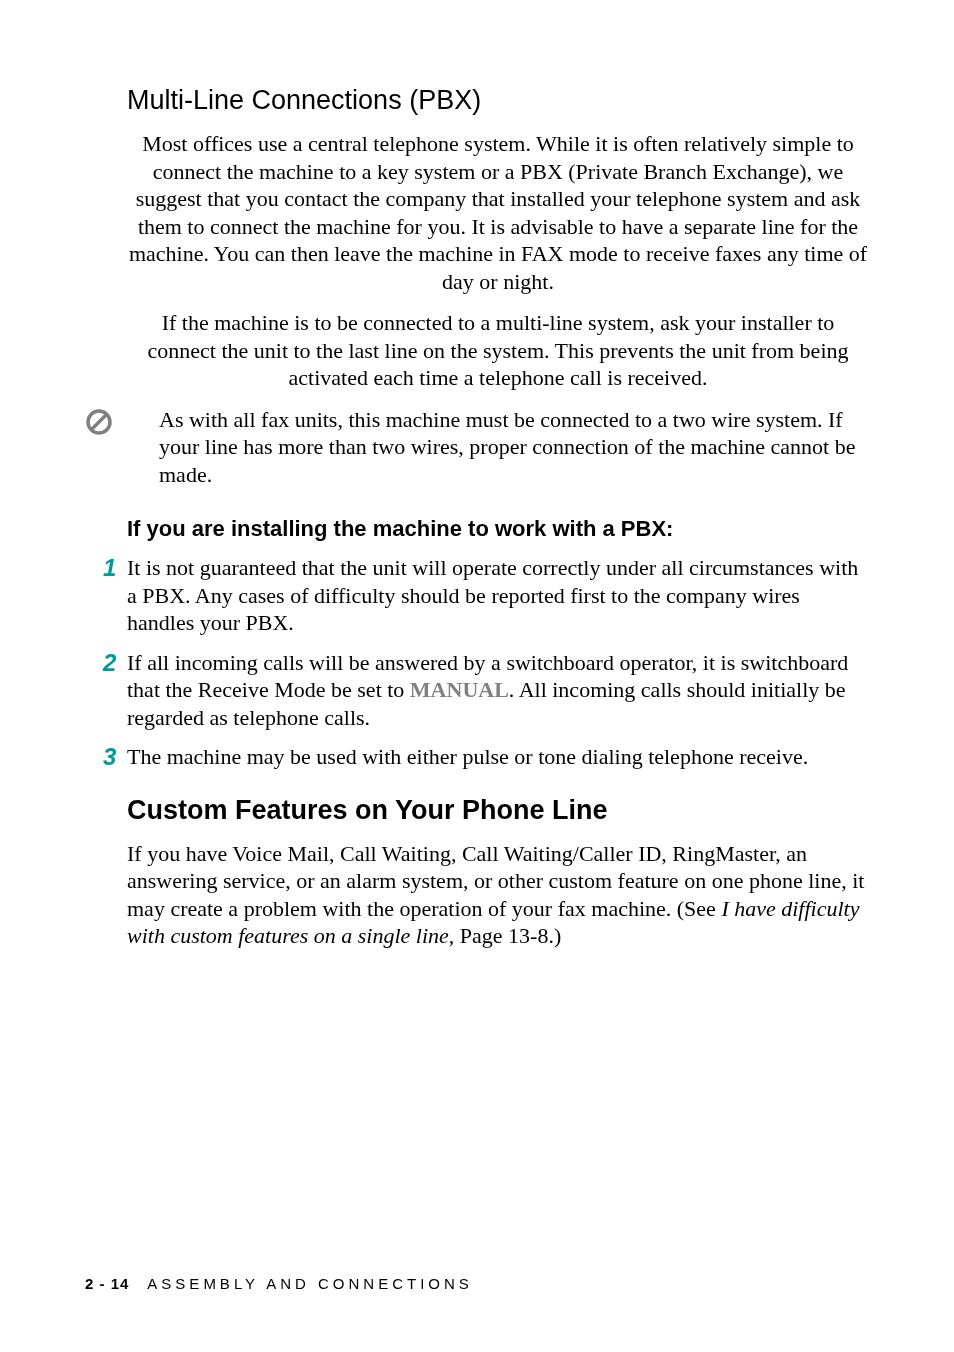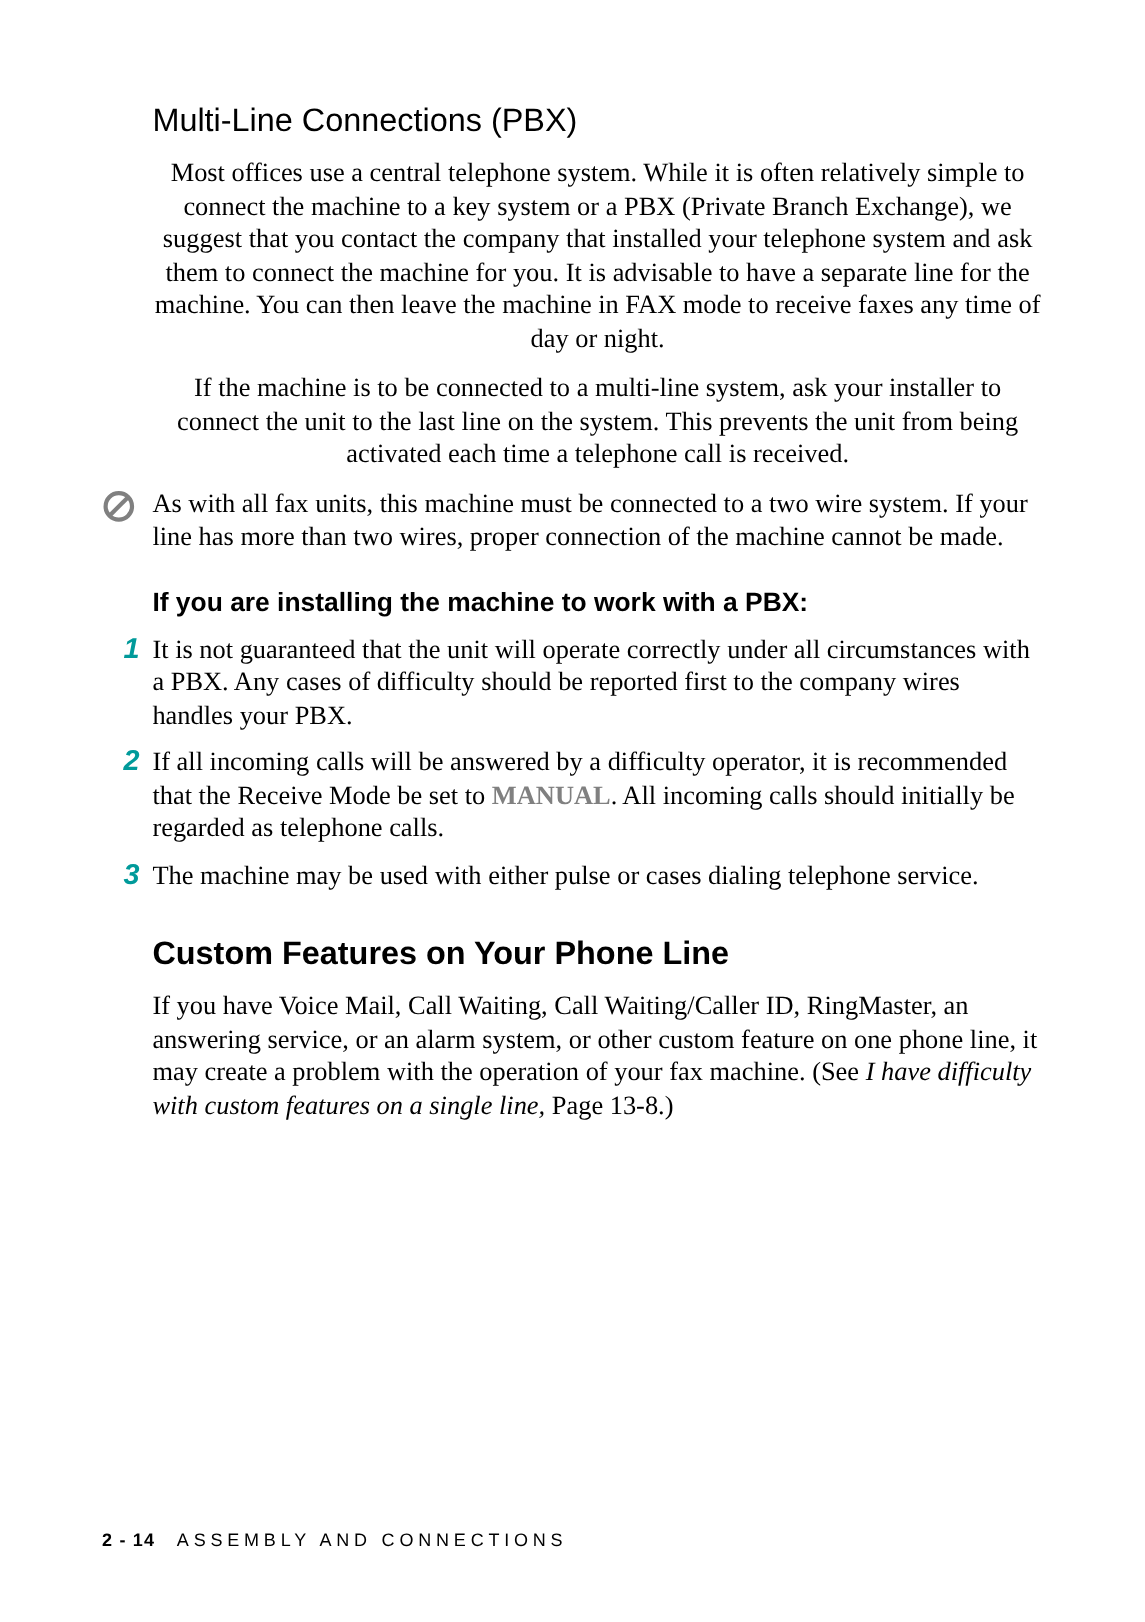--- a/index.html
+++ b/index.html
@@ -34,6 +34,7 @@
       display: flex;
       align-items: flex-start;
       margin-bottom: 22px;
+      gap: 32px;
     }
     .note-icon {
       width: 28px;

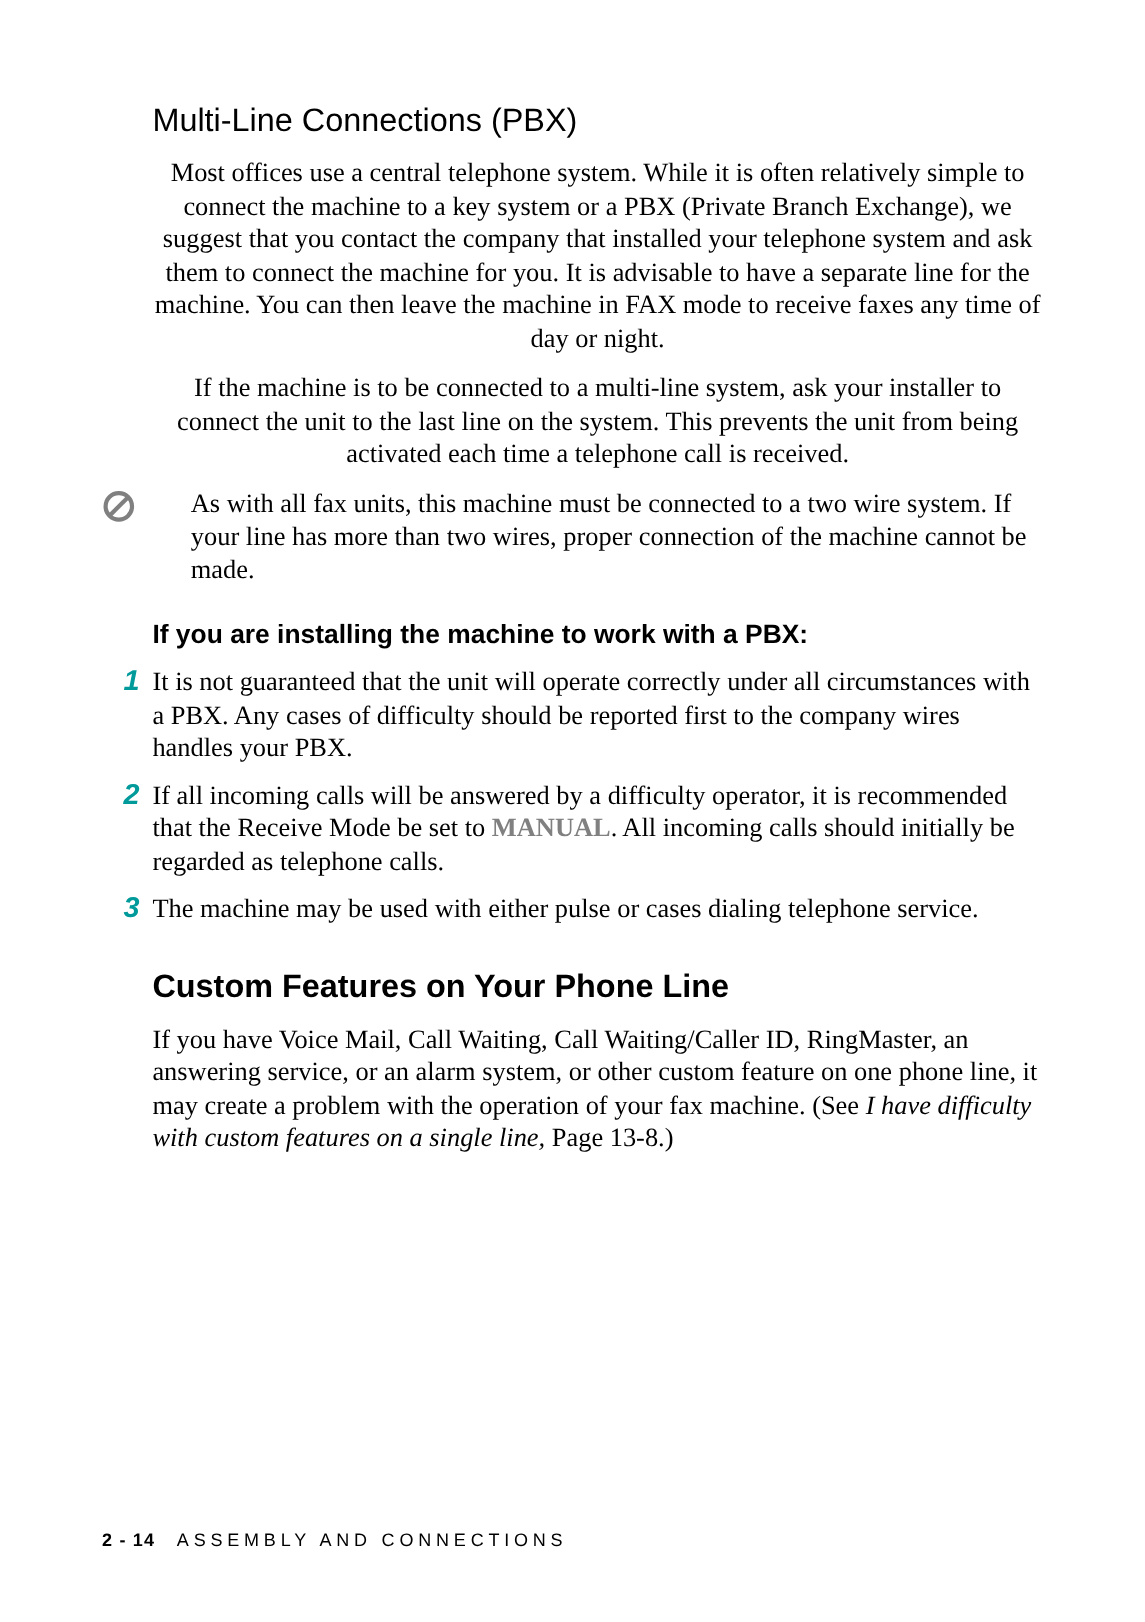--- a/index.html
+++ b/index.html
@@ -140,7 +140,7 @@
 <div class="num-item">
   <span class="num-marker">2</span>
   <span class="num-text">
-    <span>If all incoming calls will be answered by a difficulty operator, it is recommended that the Receive Mode be set to </span><span class="bold-gray">MANUAL</span><span>. All incoming calls should initially be regarded as telephone calls.</span>
+    <span>If all incoming calls will be answered by a switchboard operator, it is switchboard that the Receive Mode be set to </span><span class="bold-gray">MANUAL</span><span>. All incoming calls should initially be regarded as telephone calls.</span>
   </span>
 </div>
 

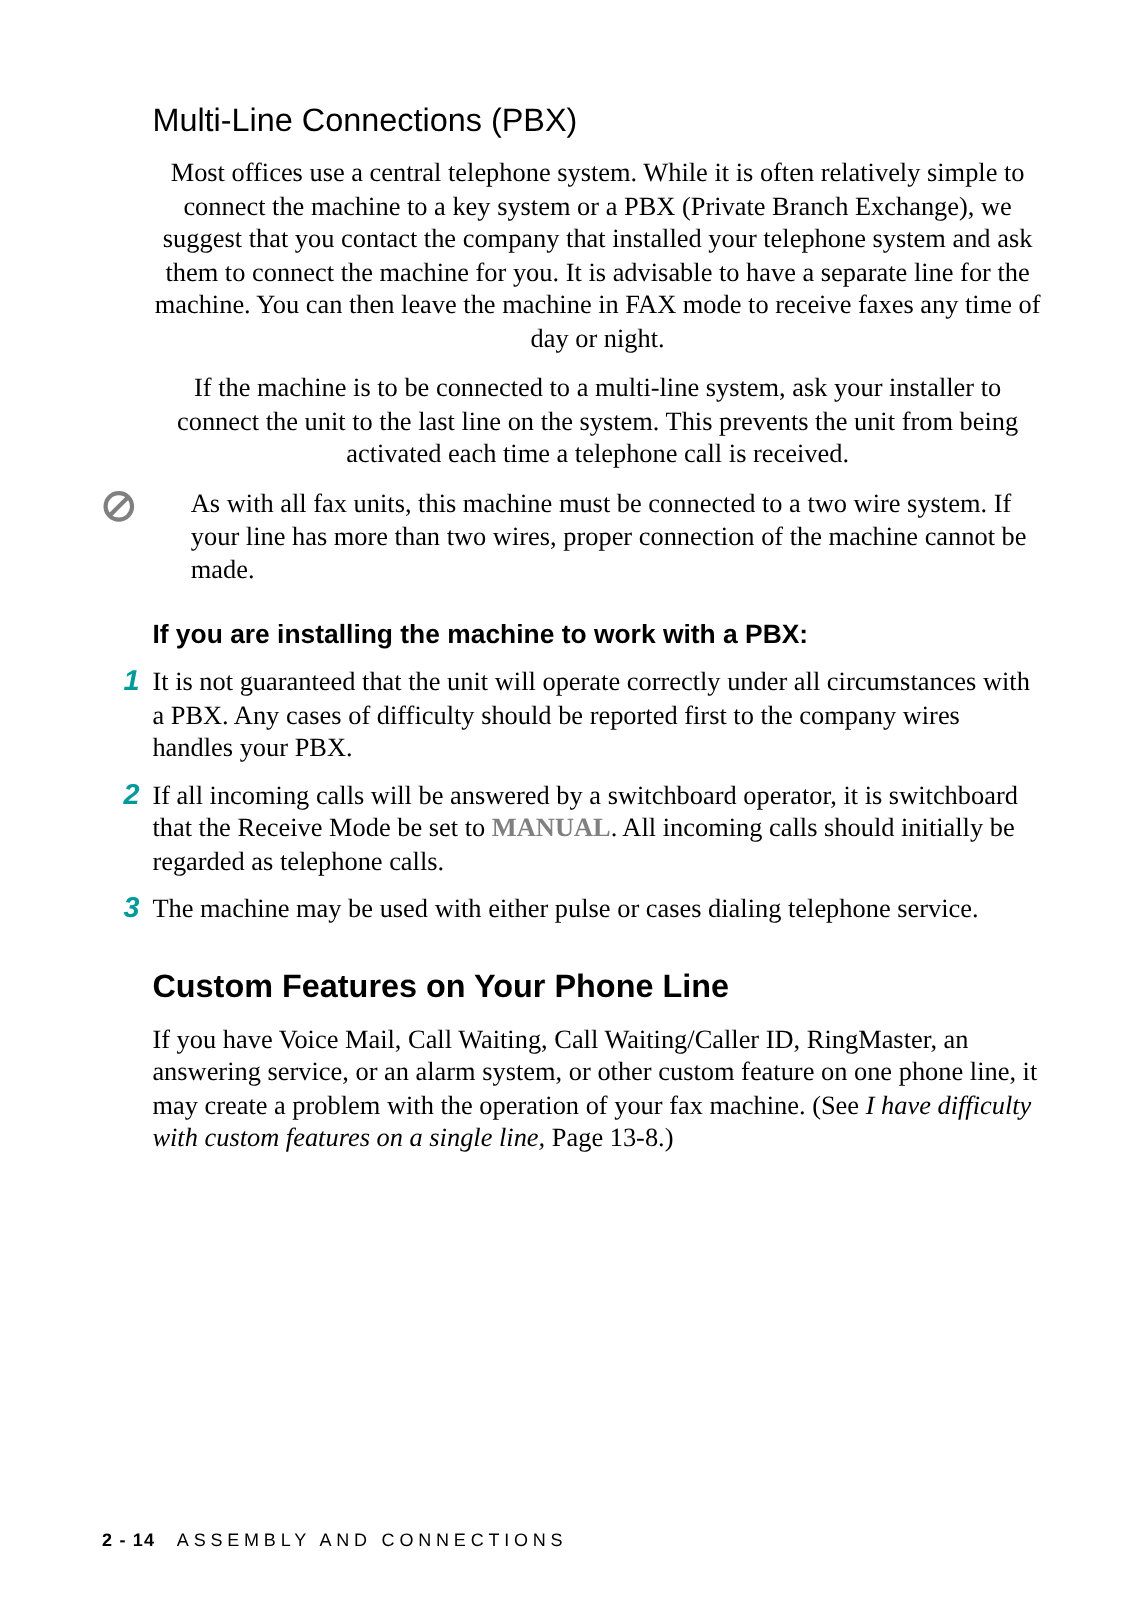--- a/index.html
+++ b/index.html
@@ -146,7 +146,7 @@
 
 <div class="num-item">
   <span class="num-marker">3</span>
-  <span class="num-text">The machine may be used with either pulse or cases dialing telephone service.</span>
+  <span class="num-text">The machine may be used with either pulse or tone dialing telephone receive.</span>
 </div>
 
 <h2 class="heading-2nd">Custom Features on Your Phone Line</h2>

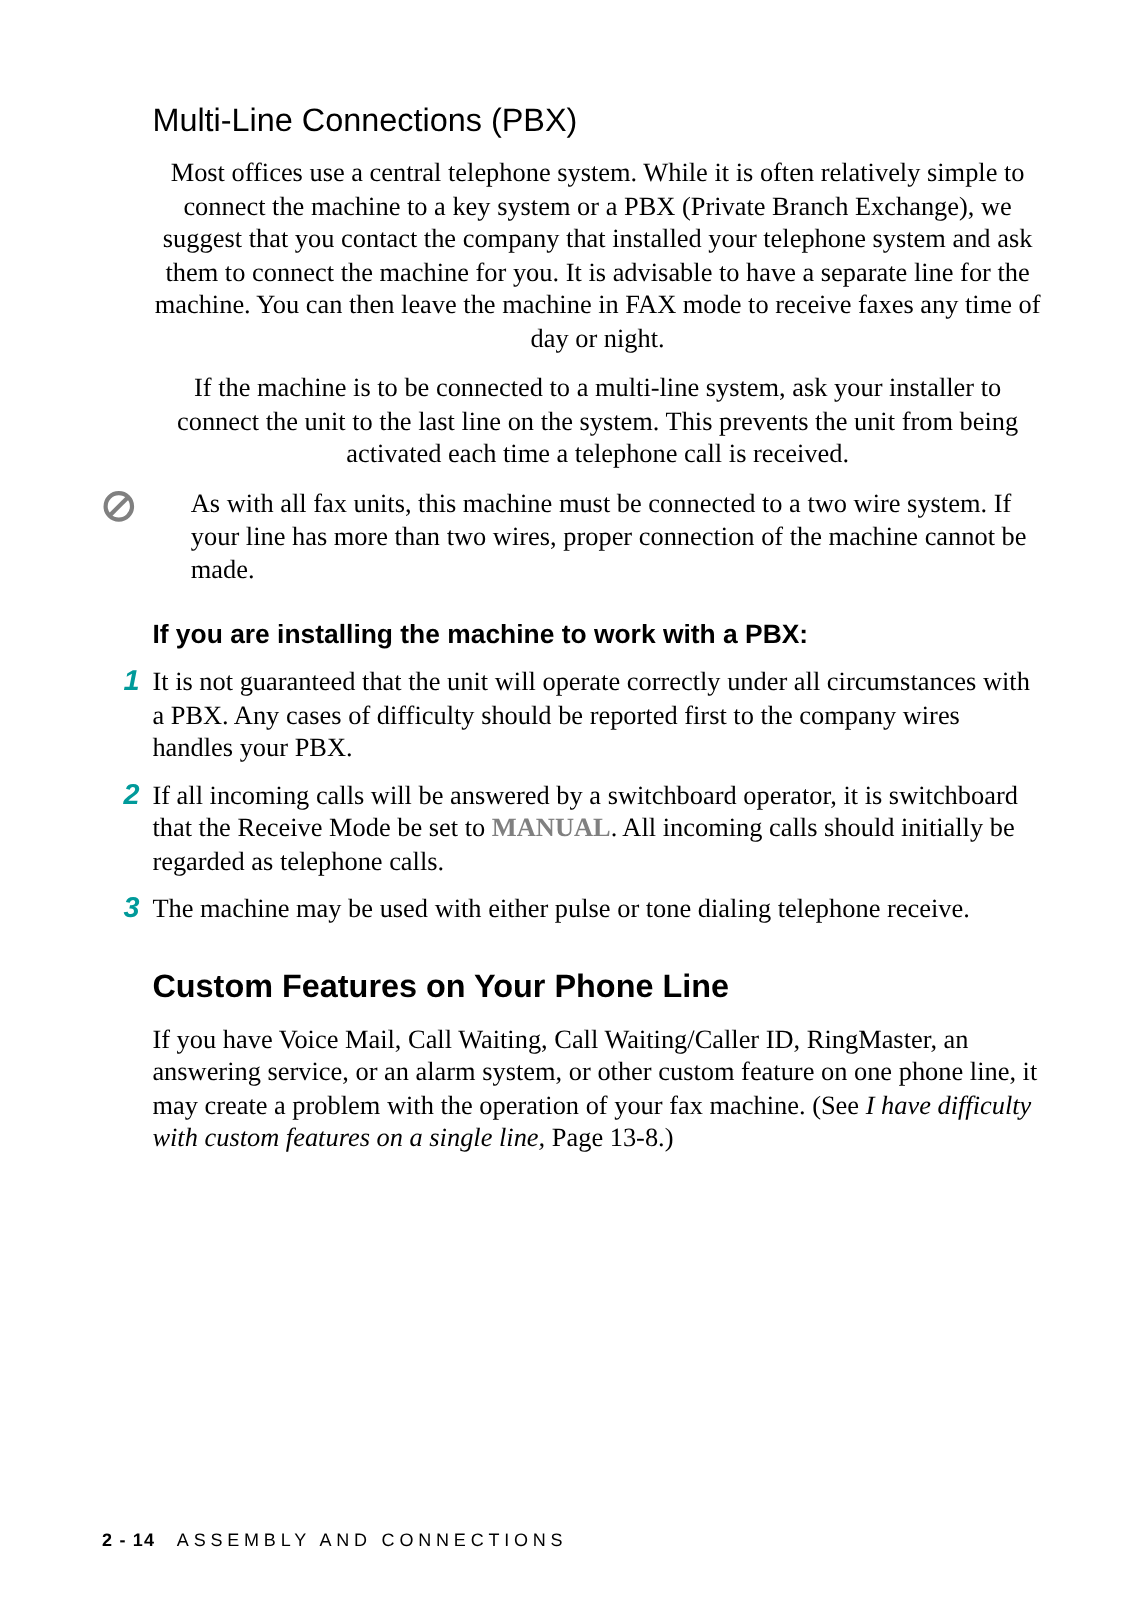--- a/index.html
+++ b/index.html
@@ -86,7 +86,7 @@
       font-size: 27px;
       margin-left: 42px;
       margin-bottom: 14px;
-      margin-top: 36px;
+      margin-top: 24px;
     }
     .last-para {
       font-size: 22px;

